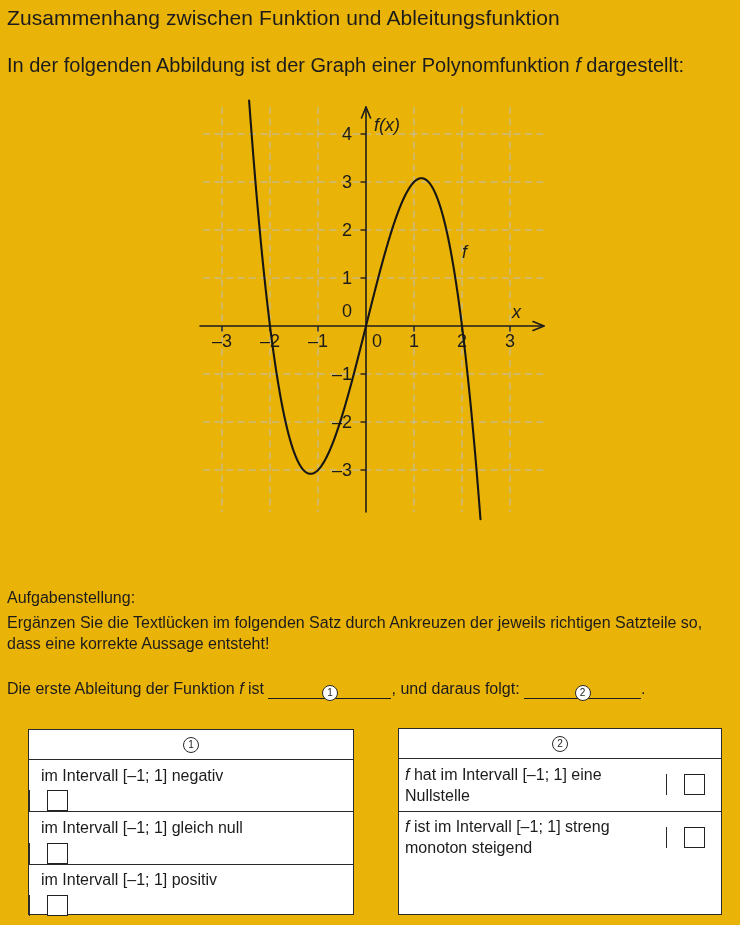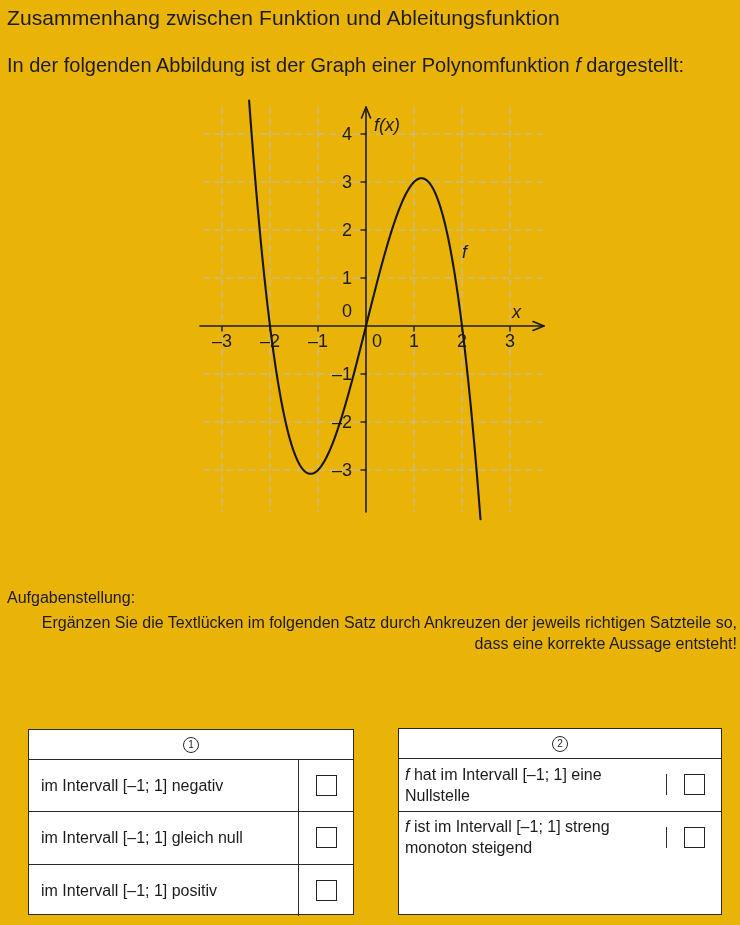--- a/index.html
+++ b/index.html
@@ -12,7 +12,7 @@
   .title{left:7px; top:6px; font-size:21px; font-weight:400; letter-spacing:0.1px; white-space:nowrap;}
   .intro{left:7px; top:55px; font-size:20px; line-height:21px; white-space:nowrap;}
   .task-heading{left:7px; top:587px; font-size:16px; line-height:21px;}
-  .instruction{left:7px; top:612px; width:730px; font-size:16px; line-height:21px; white-space:pre-line;text-align:right;}
+  .instruction{left:7px; top:612px; width:730px; font-size:16px; line-height:21px; white-space:pre-line;}
   .sentence{left:7px; top:678px; font-size:16px; line-height:21px; white-space:nowrap;}
   .gap{
     display:inline-block; height:17px; border-bottom:1.4px solid #1c1c1c;

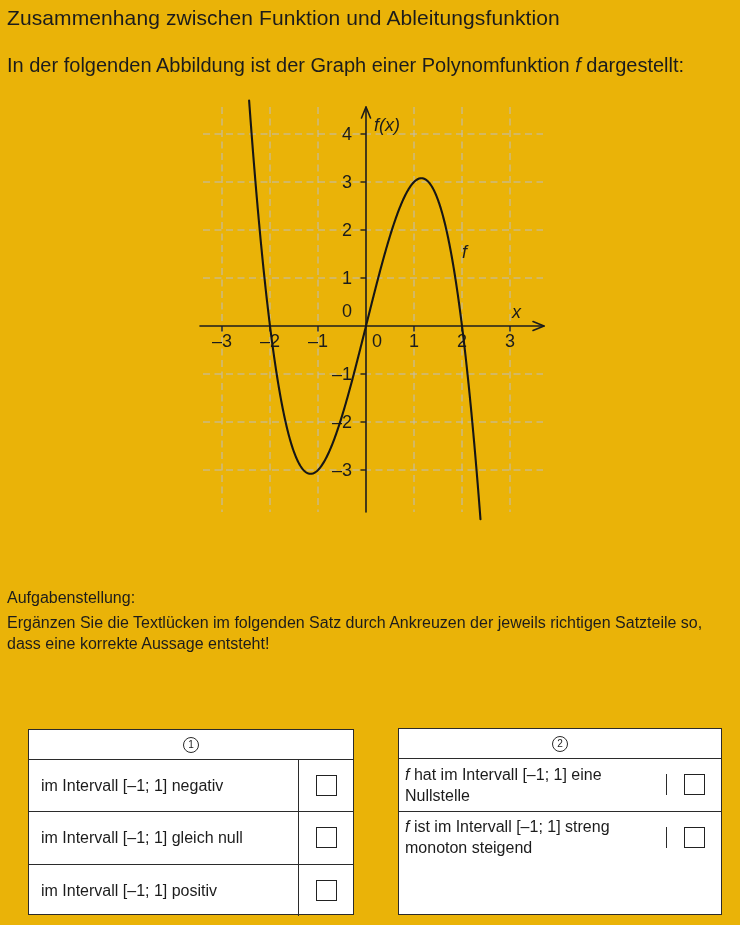--- a/index.html
+++ b/index.html
@@ -119,6 +119,7 @@
   <div class="abs instruction">Ergänzen Sie die Textlücken im folgenden Satz durch Ankreuzen der jeweils richtigen Satzteile so,
 dass eine korrekte Aussage entsteht!</div>
 
+  <div class="abs sentence"><span>Die erste Ableitung der Funktion </span><i>f</i><span> ist </span><span class="gap gap1"><span class="circled">1</span></span><span>, und daraus folgt: </span><span class="gap gap2"><span class="circled">2</span></span><span>.</span></div>
 
   <div class="abs answer-table t1">
     <div class="thead">

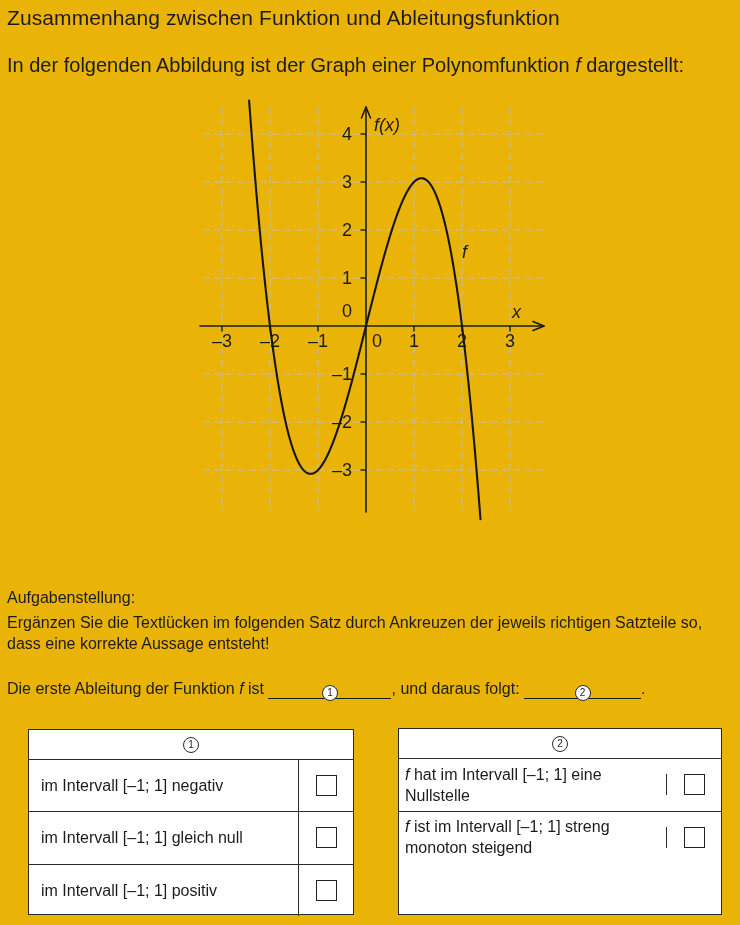--- a/index.html
+++ b/index.html
@@ -34,7 +34,7 @@
   }
   .trow{display:flex; border-bottom:1px solid #2b2b2b;}
   .trow:last-child{border-bottom:none;}
-  .t1 .trow{height:51.3px;} .t2 .trow{height:51.6px;align-items:center;}
+  .t1 .trow{height:51.3px;flex-direction:column;} .t2 .trow{height:51.6px;align-items:center;}
   .tcell-text{
     flex:1; display:flex; align-items:center;
     font-size:16px; line-height:21px; padding-right:4px;

